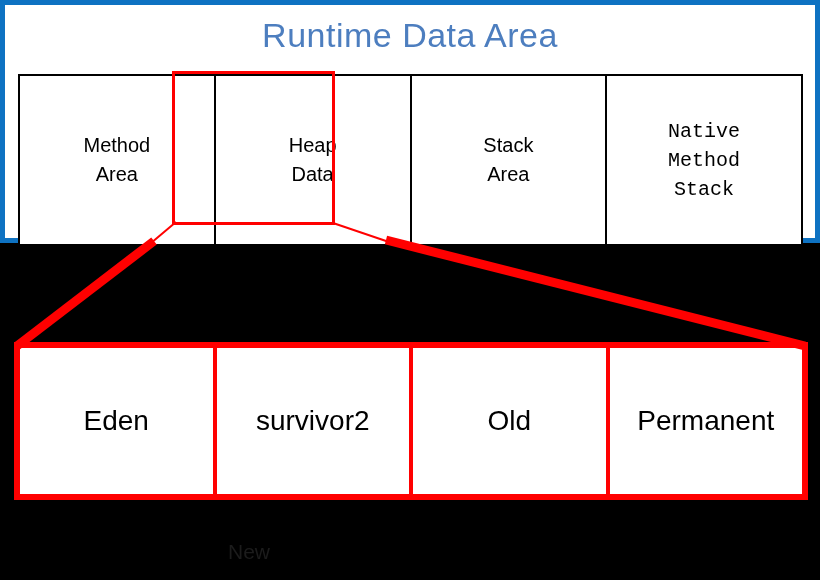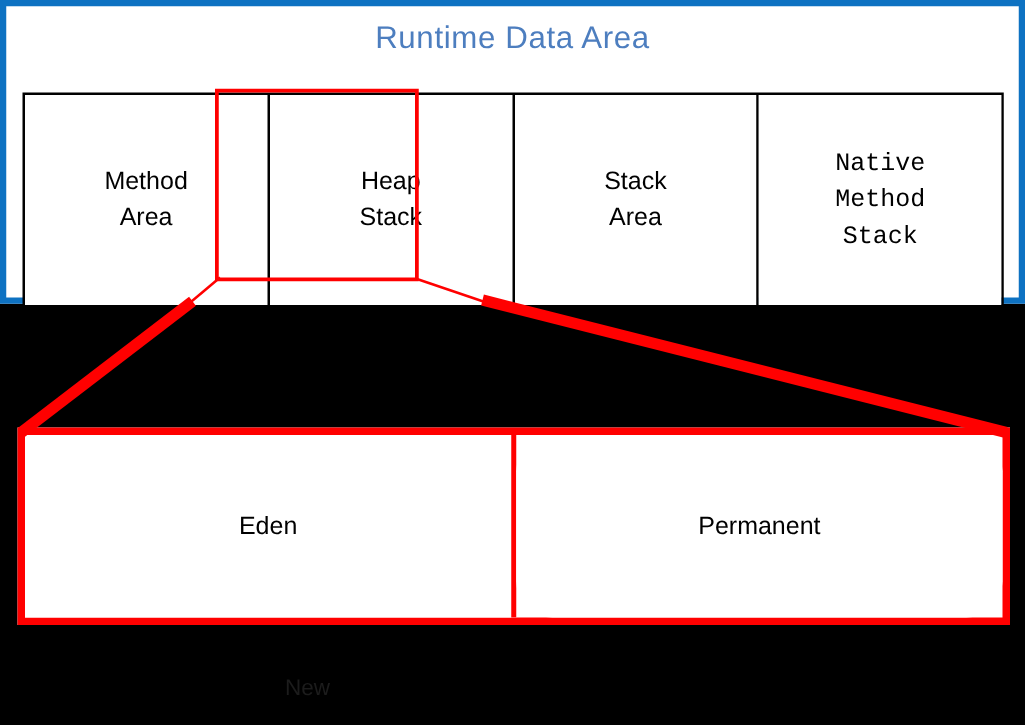--- a/index.html
+++ b/index.html
@@ -31,7 +31,7 @@
     left: 0; top: 11px;
     width: 100%;
     text-align: center;
-    font-size: 25px;
+    font-size: 34px;
     font-weight: normal;
     color: var(--title-blue, #4d7ebf);
     letter-spacing: 0.5px;

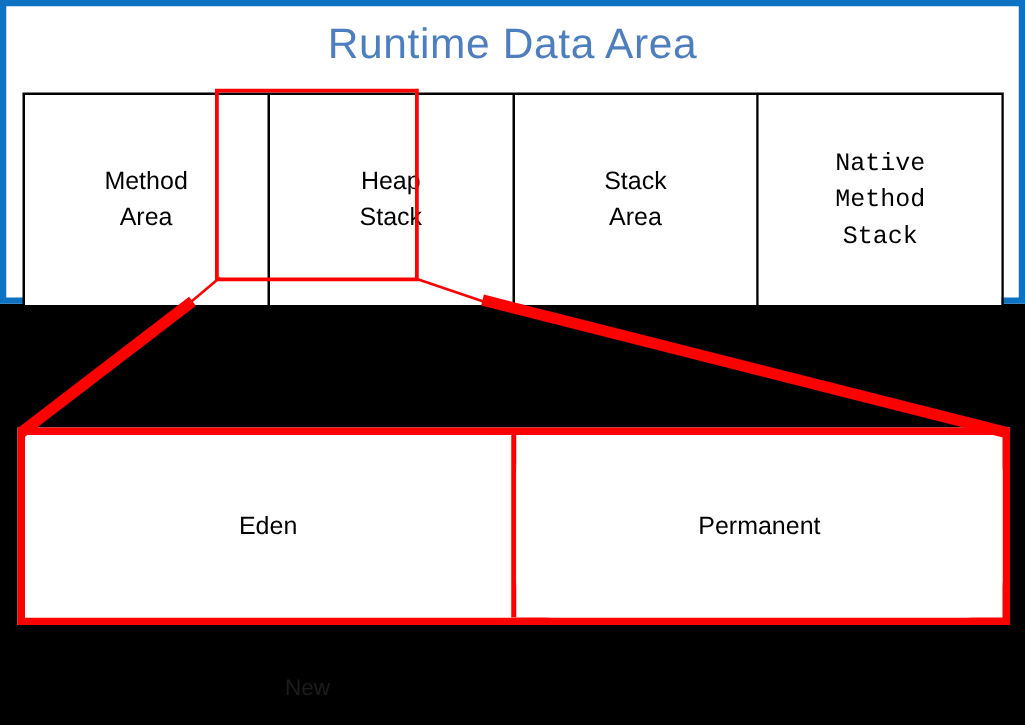--- a/index.html
+++ b/index.html
@@ -128,7 +128,7 @@
       </div>
       <div class="cell">
         <span class="cell-label">Heap
-Stack</span>
+Data</span>
       </div>
       <div class="cell">
         <span class="cell-label">Stack

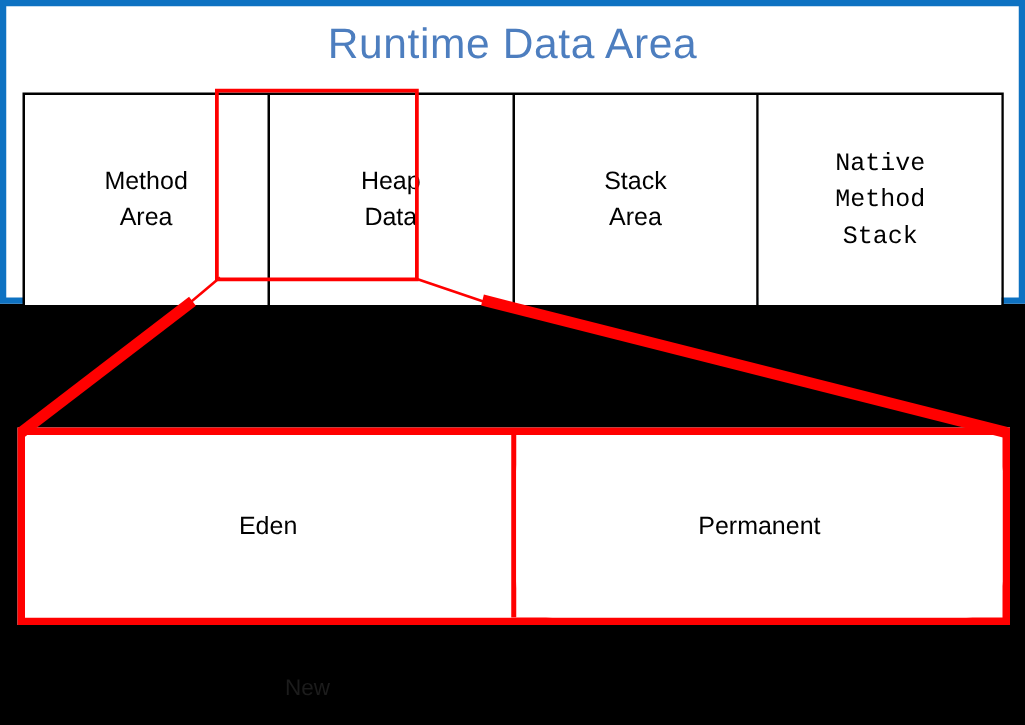--- a/index.html
+++ b/index.html
@@ -97,7 +97,7 @@
     align-items: center;
     justify-content: center;
     text-align: center;
-    font-size: 20px;
+    font-size: 28px;
     color: var(--text-black, #000);
     background: var(--panel-white, #fff);
   }

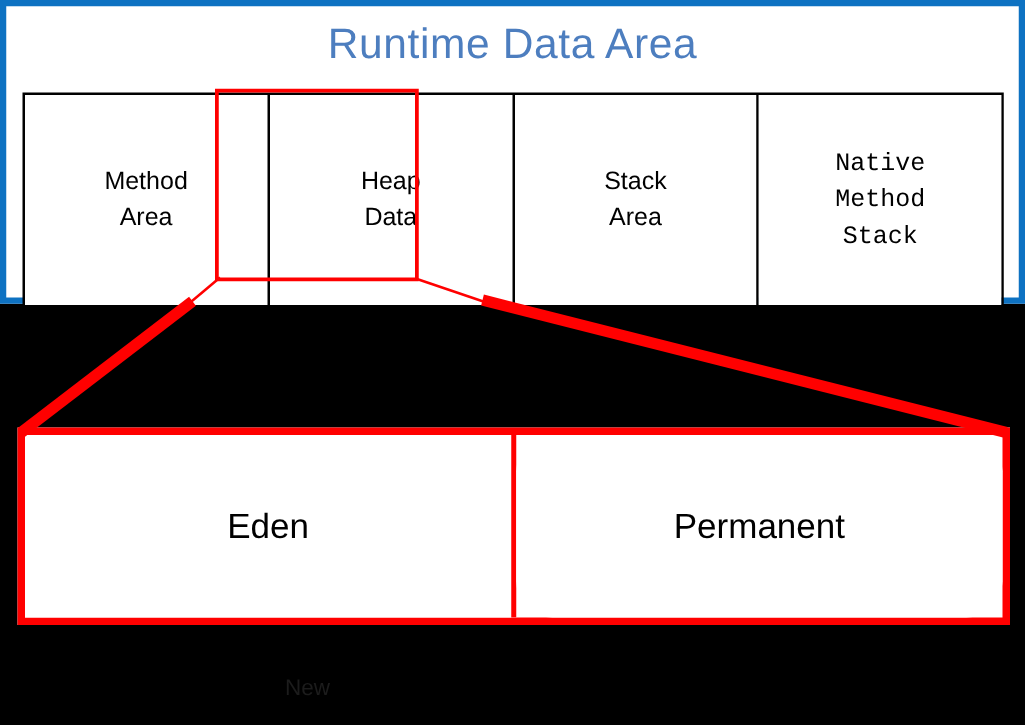--- a/index.html
+++ b/index.html
@@ -156,6 +156,9 @@
       <span class="cell-label">Eden</span>
     </div>
     <div class="cell">
+      <span class="cell-label">survivor2</span>
+    </div>
+    <div class="cell">
       <span class="cell-label">Permanent</span>
     </div>
   </div>

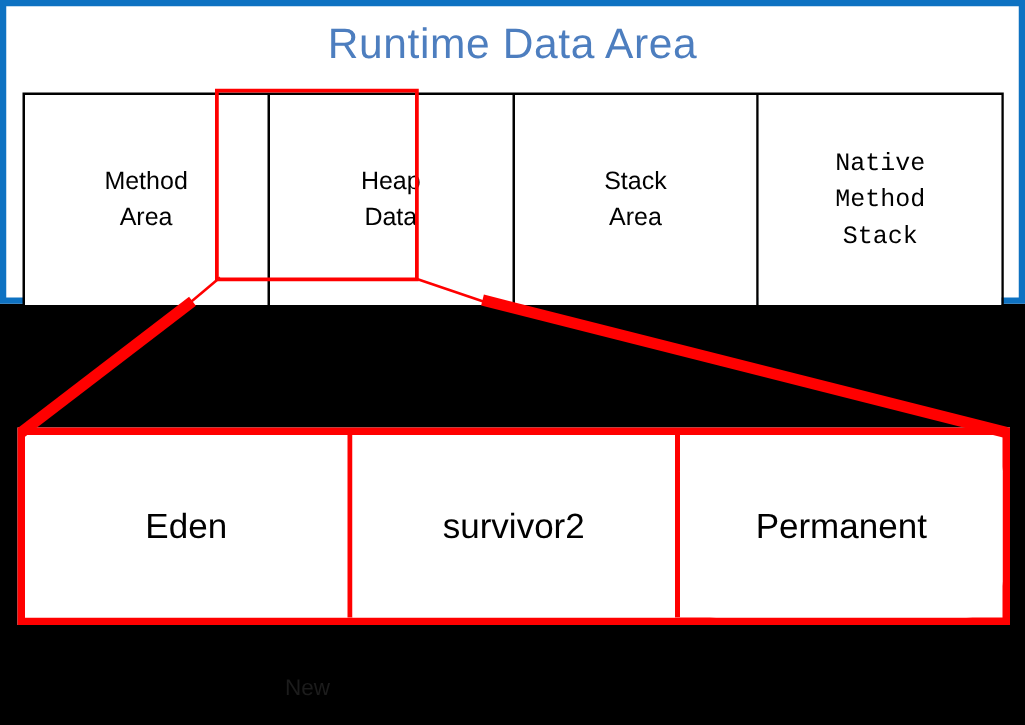--- a/index.html
+++ b/index.html
@@ -159,6 +159,9 @@
       <span class="cell-label">survivor2</span>
     </div>
     <div class="cell">
+      <span class="cell-label">Old</span>
+    </div>
+    <div class="cell">
       <span class="cell-label">Permanent</span>
     </div>
   </div>

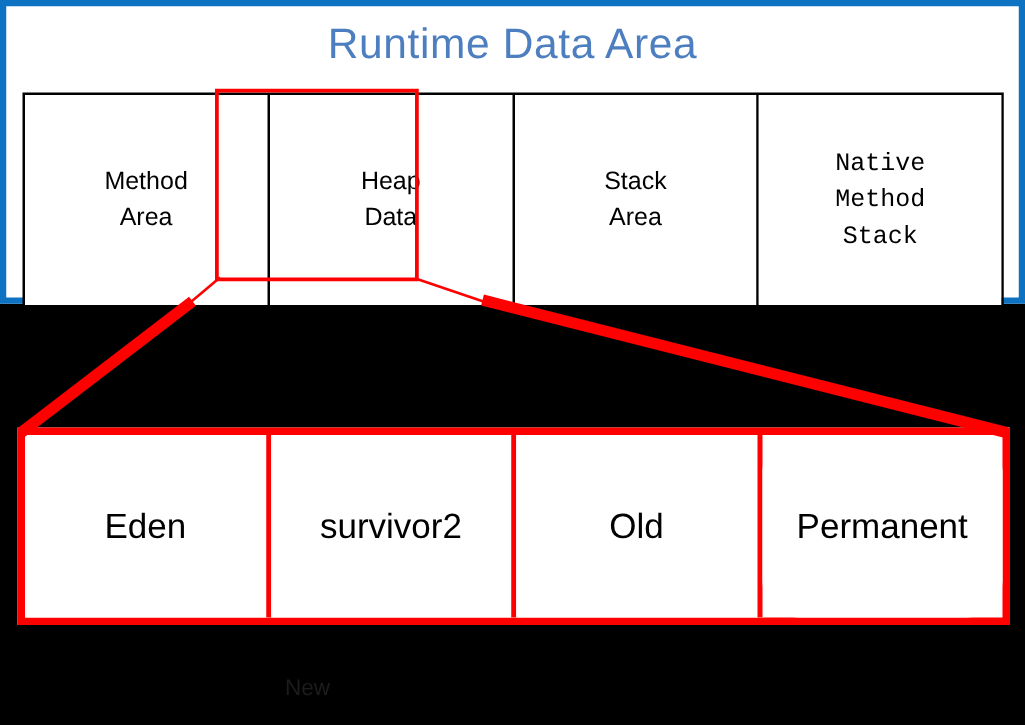--- a/index.html
+++ b/index.html
@@ -101,7 +101,7 @@
     color: var(--text-black, #000);
     background: var(--panel-white, #fff);
   }
-  .heap-box .cell:last-child { border-right: none; border-radius: 29px; }
+  .heap-box .cell:last-child { border-right: none; }
 
   
   .new-label {

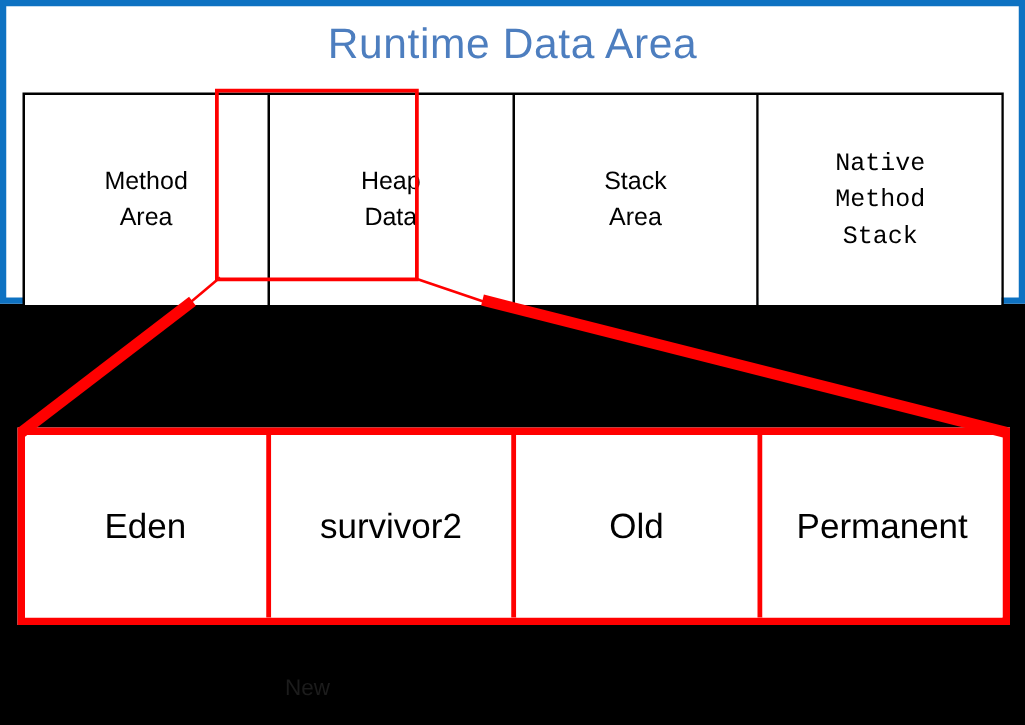--- a/index.html
+++ b/index.html
@@ -107,7 +107,7 @@
   .new-label {
     position: absolute;
     left: 228px; top: 540px;
-    font-size: 18px;
+    font-size: 21px;
     color: var(--faint-label-gray, #1c1c1c);
     z-index: 2;
     text-align: center;

